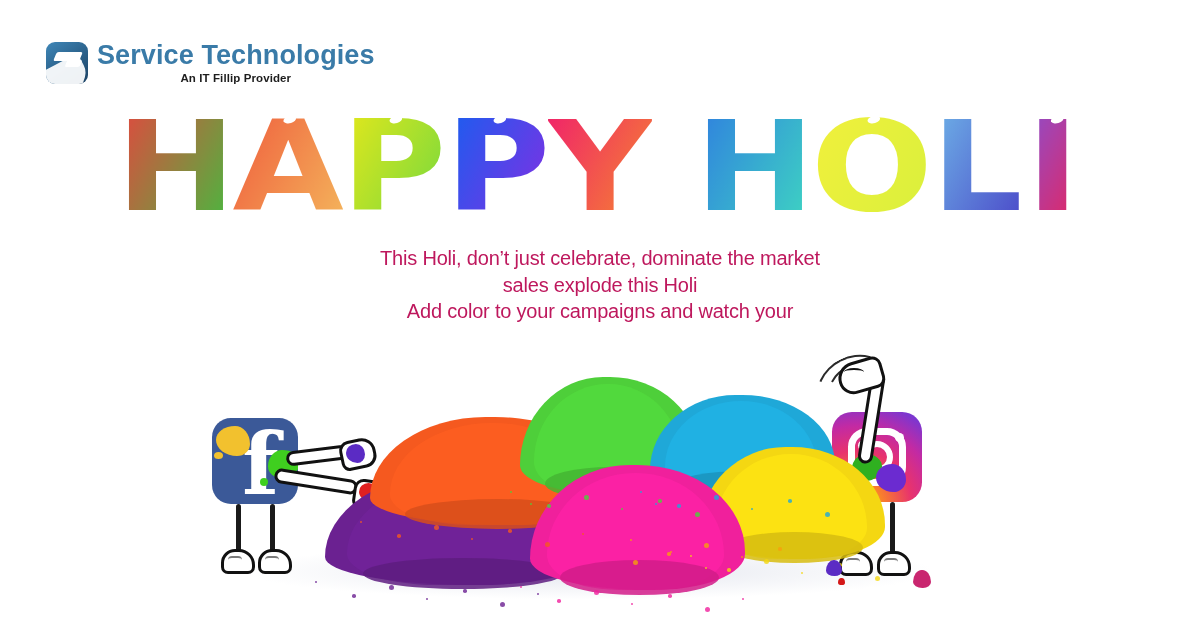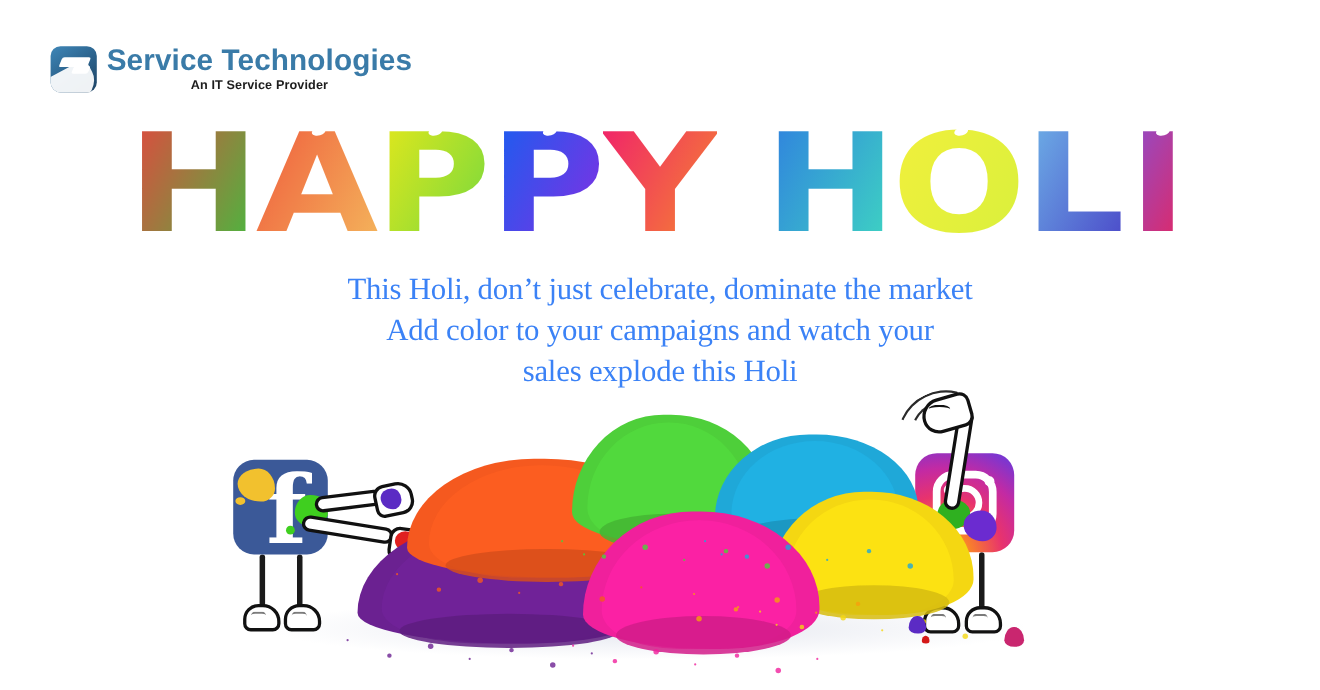--- a/index.html
+++ b/index.html
@@ -202,7 +202,7 @@
     </div>
     <div id="logo-text">
       <div id="logo-name">Service Technologies</div>
-      <div id="logo-tagline">An IT Service Provider</div>
+      <div id="logo-tagline">An IT Fillip Provider</div>
     </div>
   </div>
 

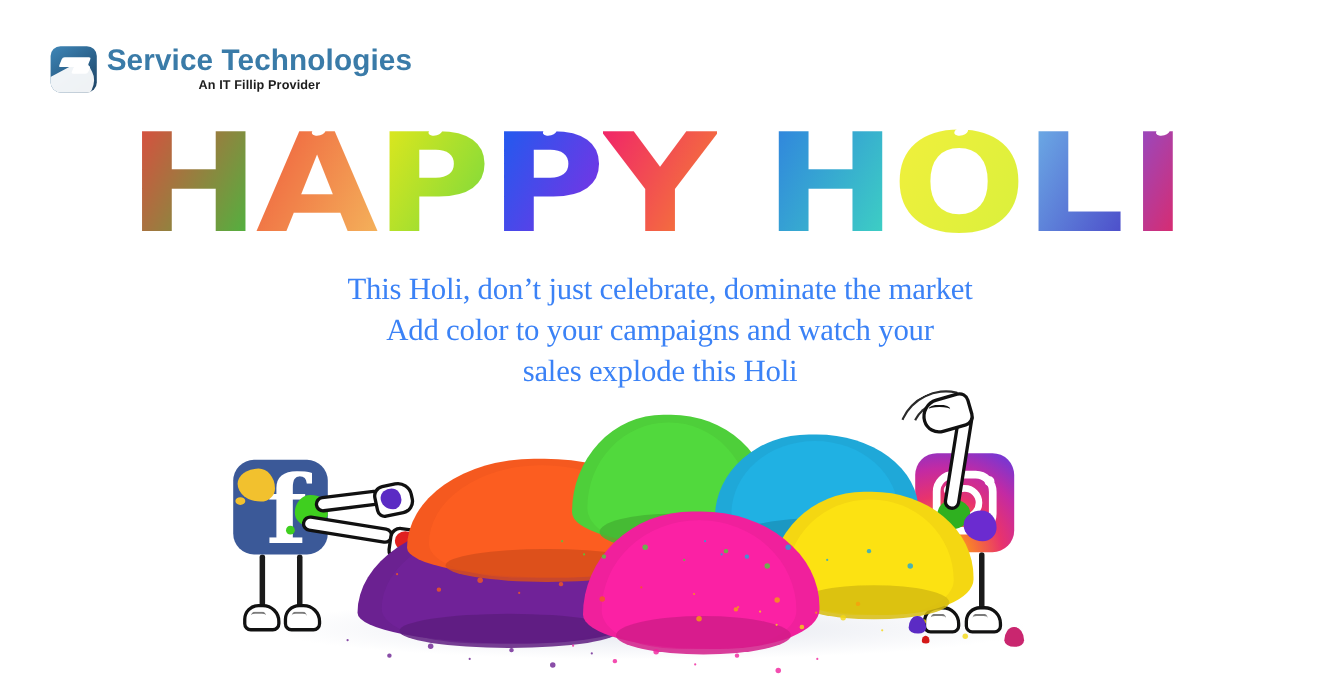--- a/index.html
+++ b/index.html
@@ -85,10 +85,10 @@
   #tagline {
     position: absolute; left: 0; right: 0; top: 245px;
     text-align: center;
-    color: #3b82f6;
-    font-size: 28px;
+    color: #be185d;
+    font-size: 20px;
     line-height: 1.33;
-    font-family: Liberation Serif, serif;
+    font-family: Liberation Sans, sans-serif;
     letter-spacing: -0.2px;
   }
   #tagline div { white-space: nowrap; }

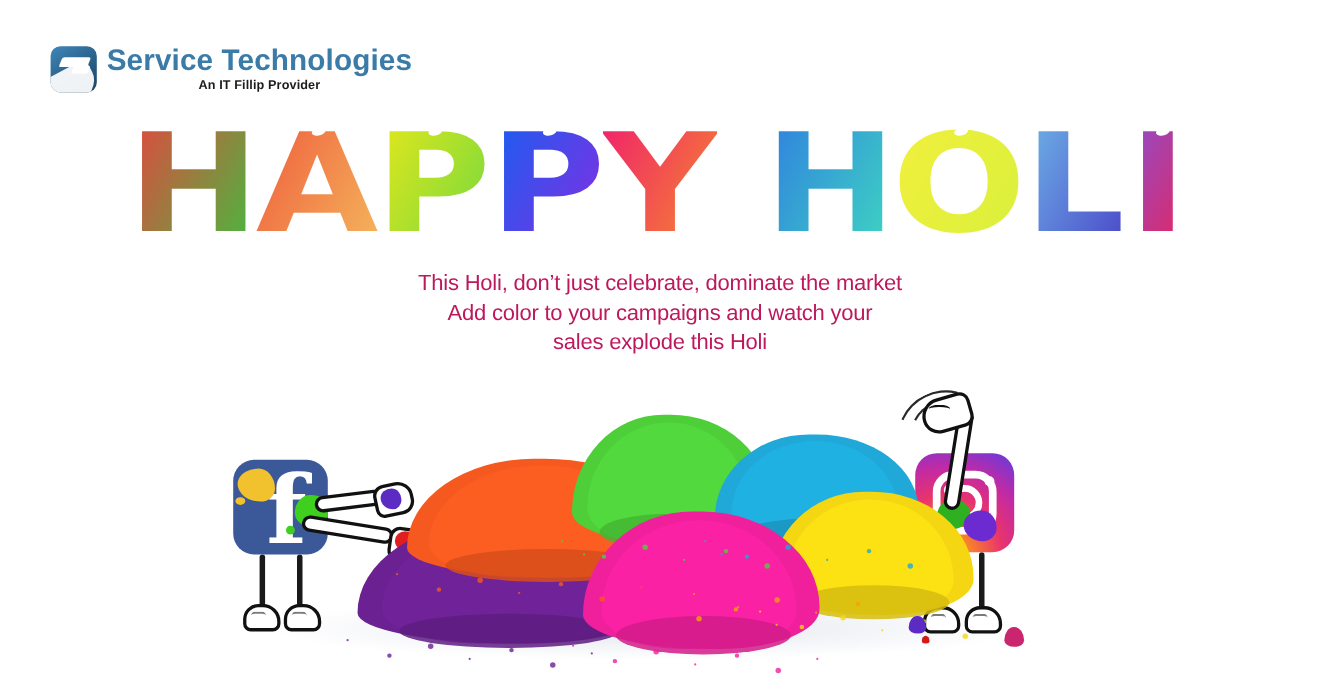--- a/index.html
+++ b/index.html
@@ -221,8 +221,8 @@
 
   <div id="tagline">
     <div>This Holi, don’t just celebrate, dominate the market</div>
+    <div>sales explode this Holi</div>
     <div>Add color to your campaigns and watch your</div>
-    <div>sales explode this Holi</div>
   </div>
 
   <div id="scene">

